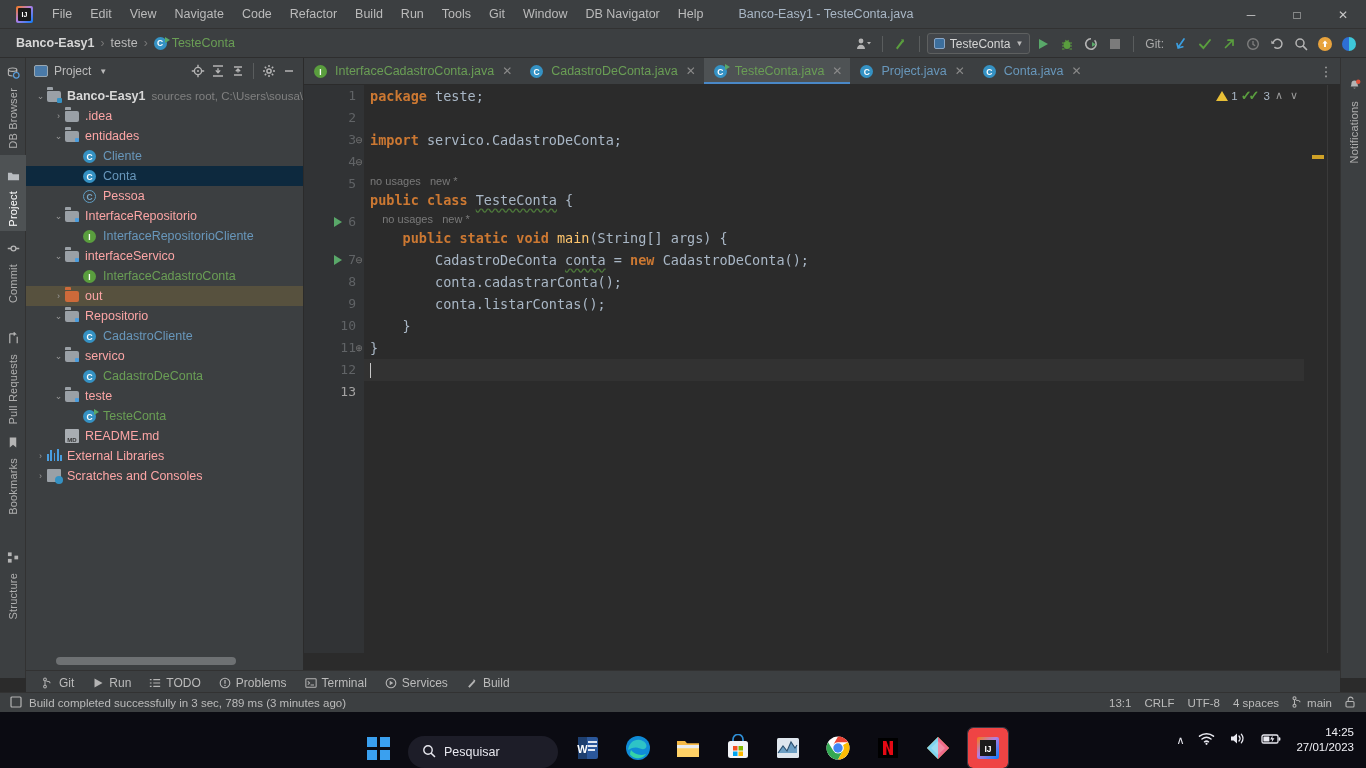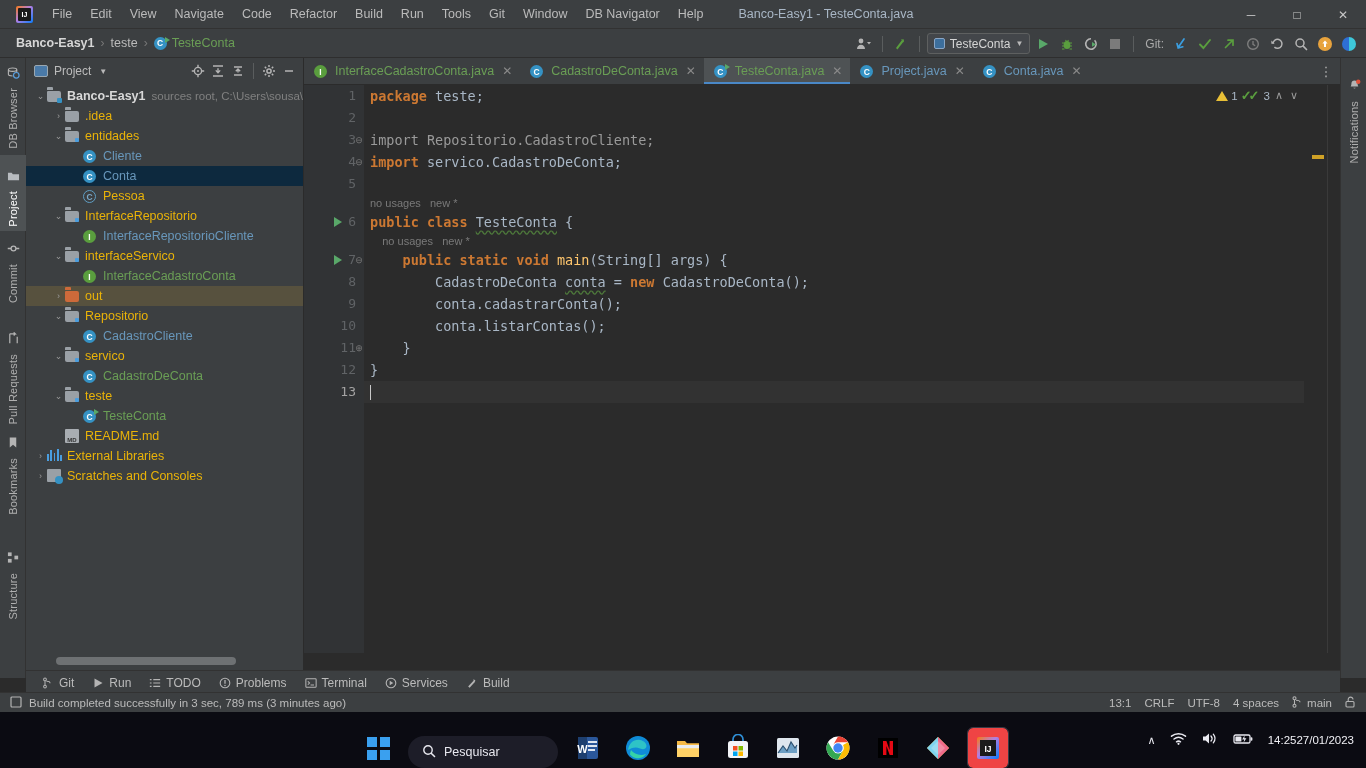--- a/index.html
+++ b/index.html
@@ -175,7 +175,7 @@
   }
   .name-blue { color: #6897bb; }
   .name-green { color: #6a9e55; }
-  .name-grey { color: #eab308; }
+  .name-grey { color: #fca5a5; }
   .name-bold { font-weight: bold; color: #d8d8d8; }
   .dim { color: #808080; font-size: 11.5px; margin-left: 6px; }
 

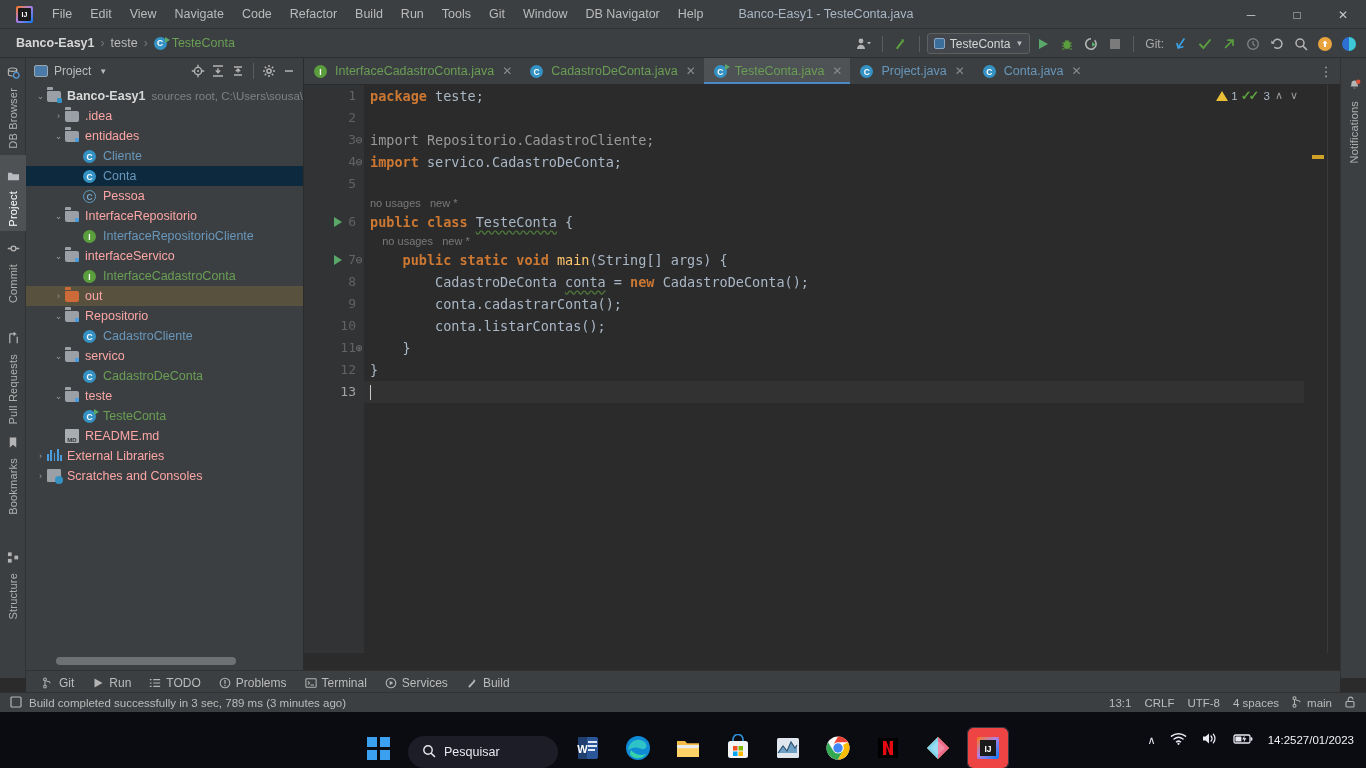--- a/index.html
+++ b/index.html
@@ -802,7 +802,6 @@
     <div class="code-area" id="code">
         <div class="line"><span class="kw">package</span> teste;</div>
         <div class="line">&nbsp;</div>
-        <div class="line"><span class="pkgdim">import Repositorio.CadastroCliente;</span></div>
         <div class="line"><span class="kw">import</span> servico.CadastroDeConta;</div>
         <div class="line">&nbsp;</div>
         <div class="hint">no usages   new *</div>

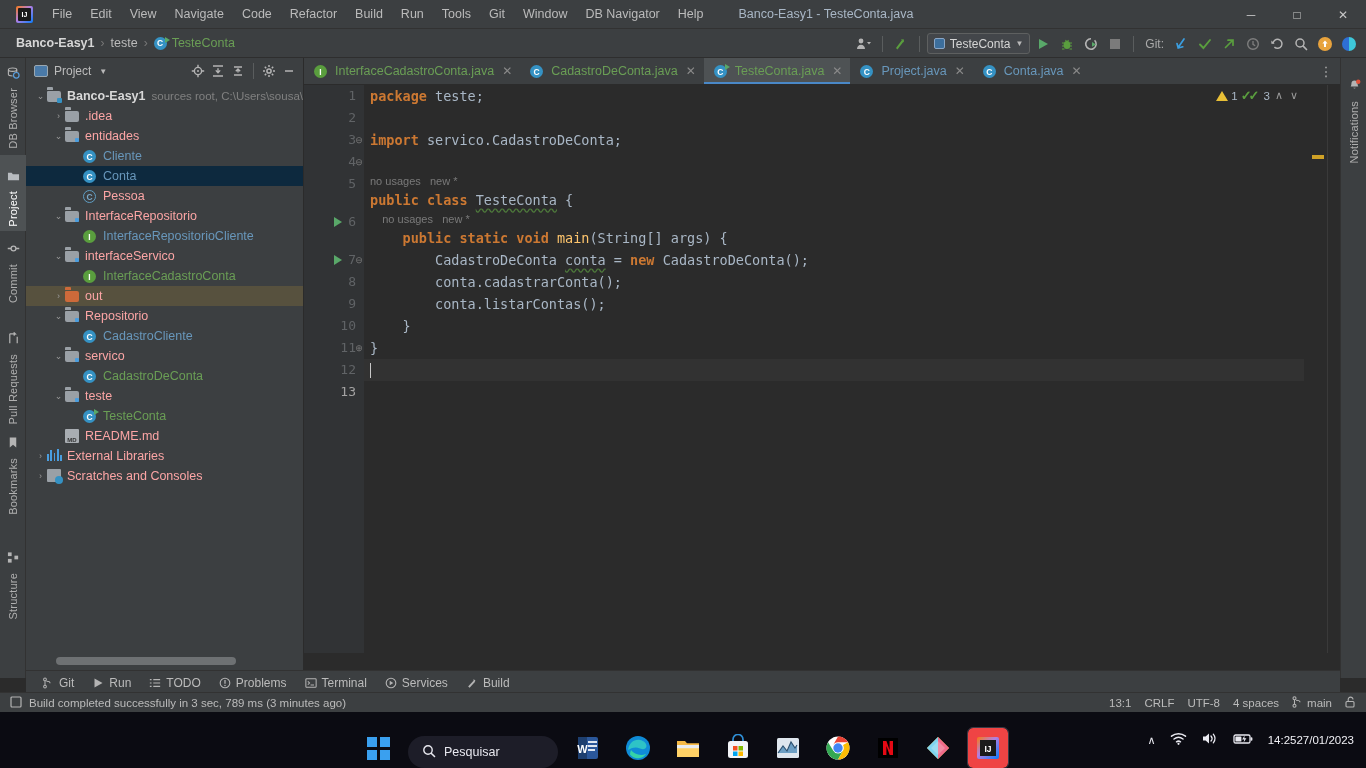--- a/index.html
+++ b/index.html
@@ -343,7 +343,7 @@
     font-size: 13px;
   }
   .clock {
-    display: flex; flex-direction: row; align-items: flex-end;
+    display: flex; flex-direction: column; align-items: flex-end;
     font-size: 11.5px; line-height: 15px; color: #f0f0f5;
   }
 </style>

